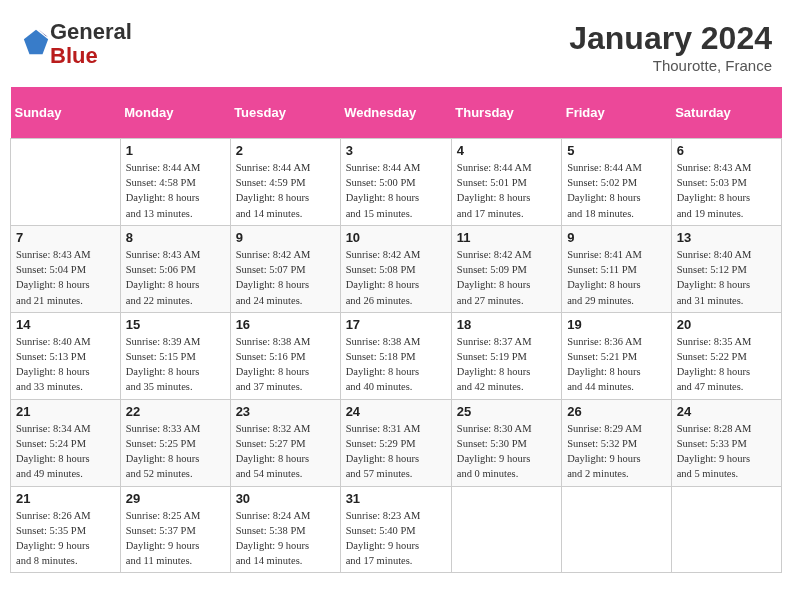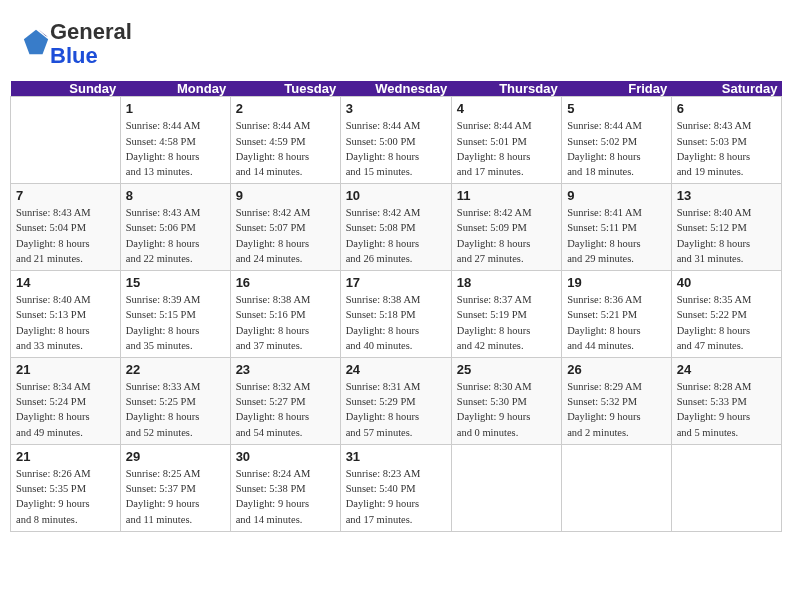--- a/index.html
+++ b/index.html
@@ -26,7 +26,7 @@
       line-height: 1.1;
     }
     .logo-general { color: #333; }
-    .logo-blue { color: #1d4ed8; }
+    .logo-blue { color: #b91c1c; }
     .logo-icon {
       width: 28px;
       height: 28px;

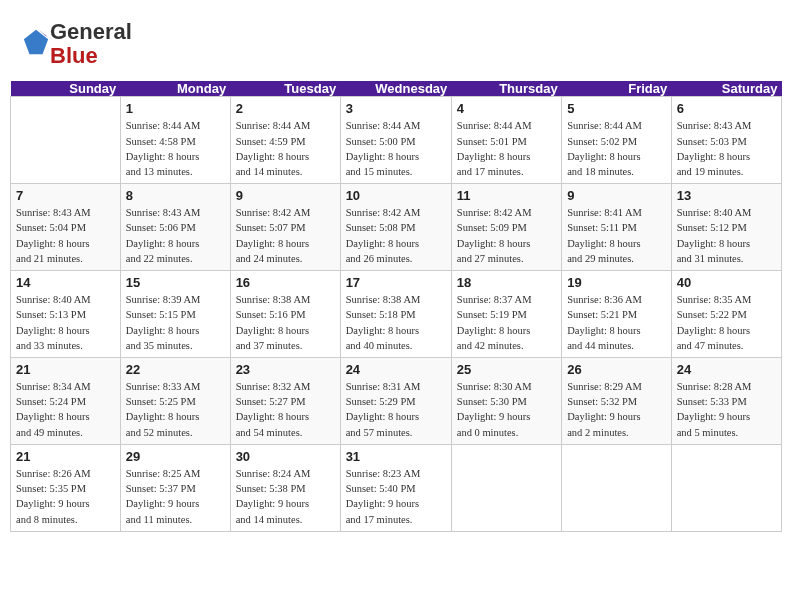--- a/index.html
+++ b/index.html
@@ -104,6 +104,10 @@
       </div>
     </div>
   </div>
+  <div class="title-block">
+    <div class="month-year">January 2024</div>
+    <div class="location">Thourotte, France</div>
+  </div>
 </div>
 
 <table class="calendar">

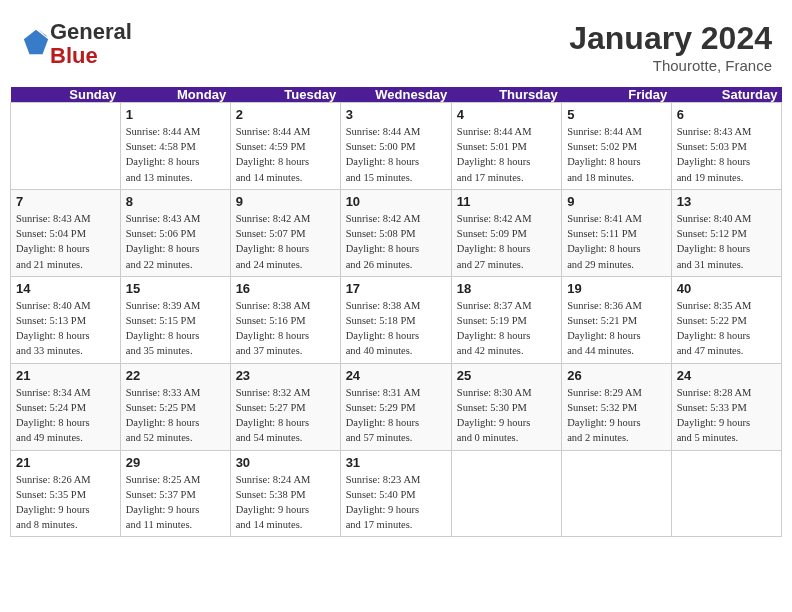--- a/index.html
+++ b/index.html
@@ -51,10 +51,10 @@
       font-size: 11px;
     }
     .calendar th {
-      background: #4c1d95;
+      background: #ec4899;
       color: #fff;
-      padding: 0 4px;
-      text-align: right;
+      padding: 18px 4px;
+      text-align: left;
       font-size: 13px;
       font-weight: bold;
     }

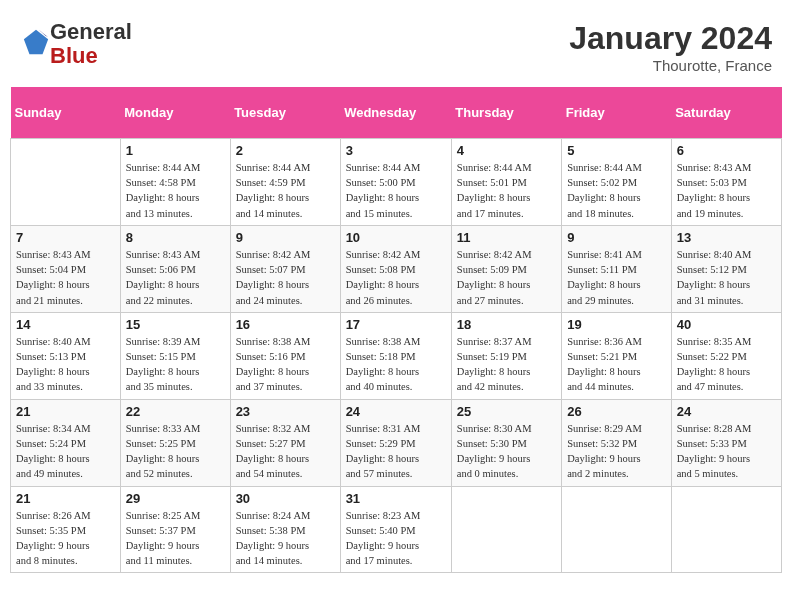--- a/index.html
+++ b/index.html
@@ -206,7 +206,7 @@
           <div class="day-detail">Sunrise: 8:36 AM<br>Sunset: 5:21 PM<br>Daylight: 8 hours<br>and 44 minutes.</div>
         </td>
         <td>
-          <div class="day-number">40</div>
+          <div class="day-number">20</div>
           <div class="day-detail">Sunrise: 8:35 AM<br>Sunset: 5:22 PM<br>Daylight: 8 hours<br>and 47 minutes.</div>
         </td>
       </tr>

